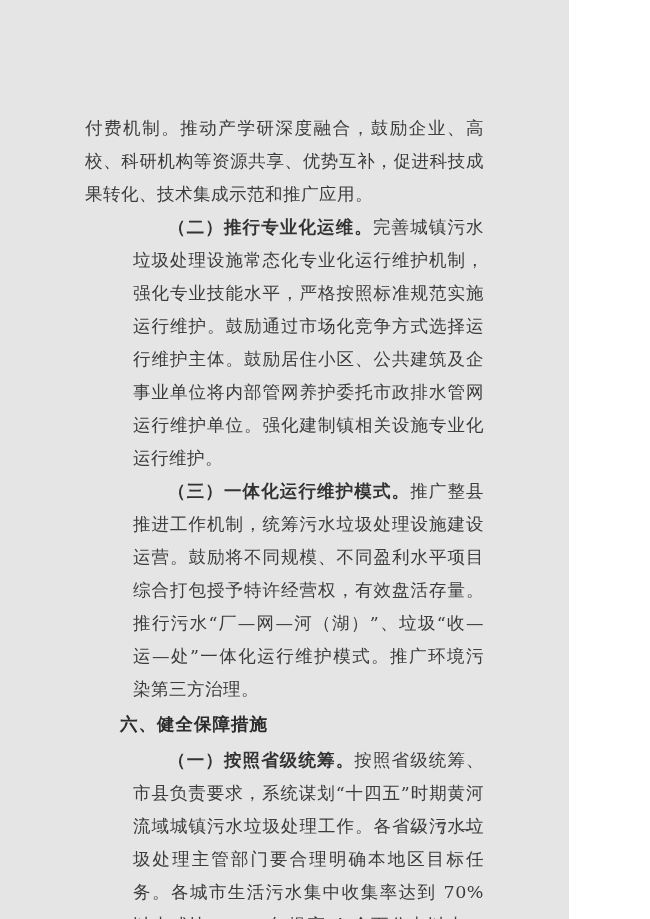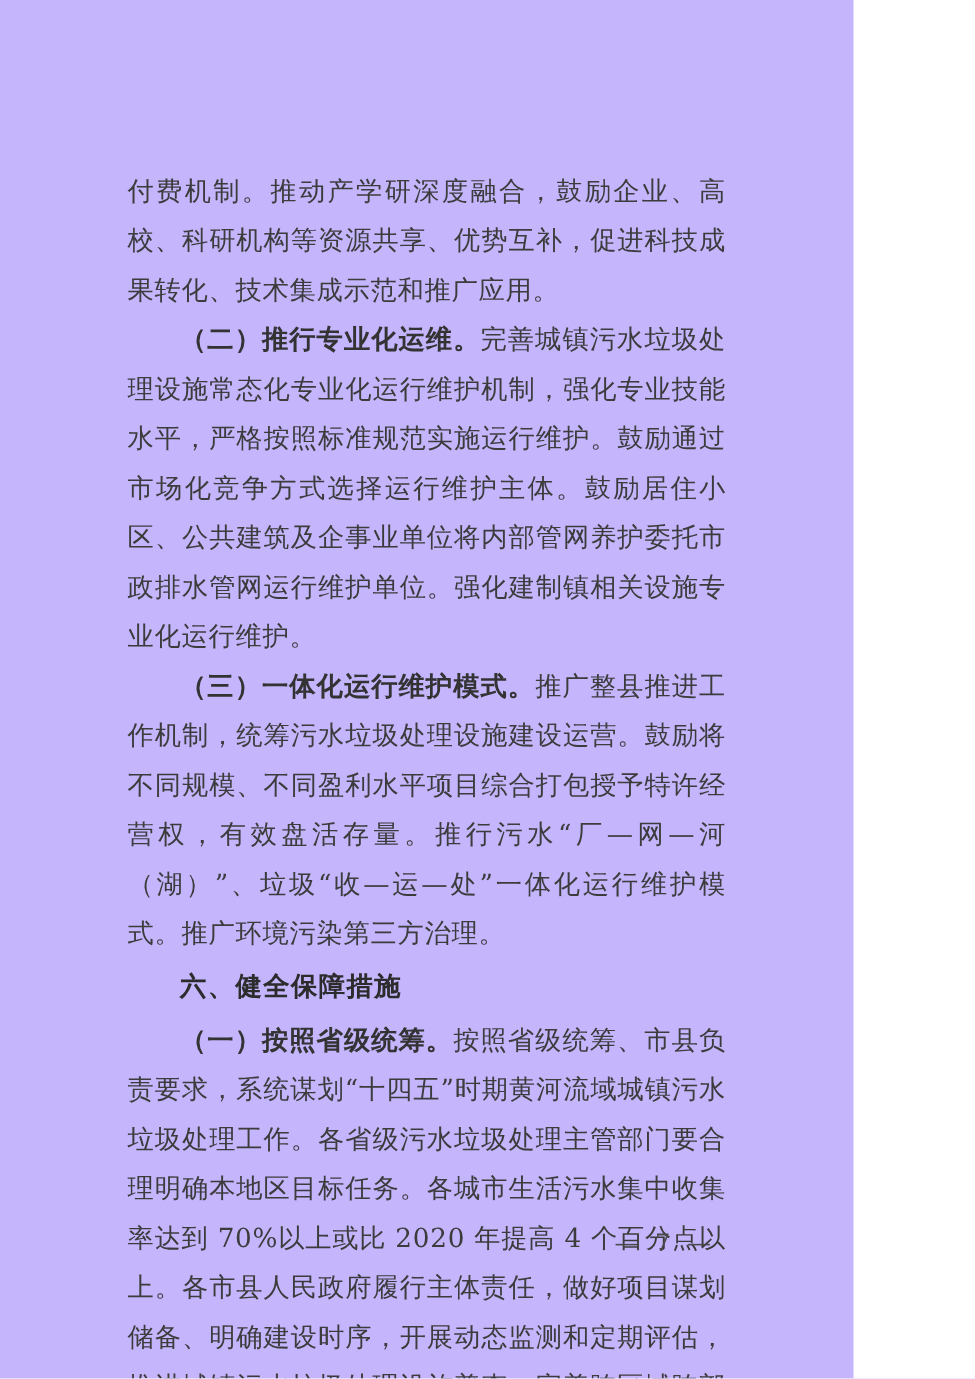--- a/index.html
+++ b/index.html
@@ -11,7 +11,7 @@
     position: relative;
     width: 569px;
     height: 919px;
-    background: #c4b5fd;
+    background: #e5e5e5;
     box-sizing: border-box;
     padding: 112px 85px 0 85px;
     font-family: "DejaVu Serif", "Liberation Serif", serif;

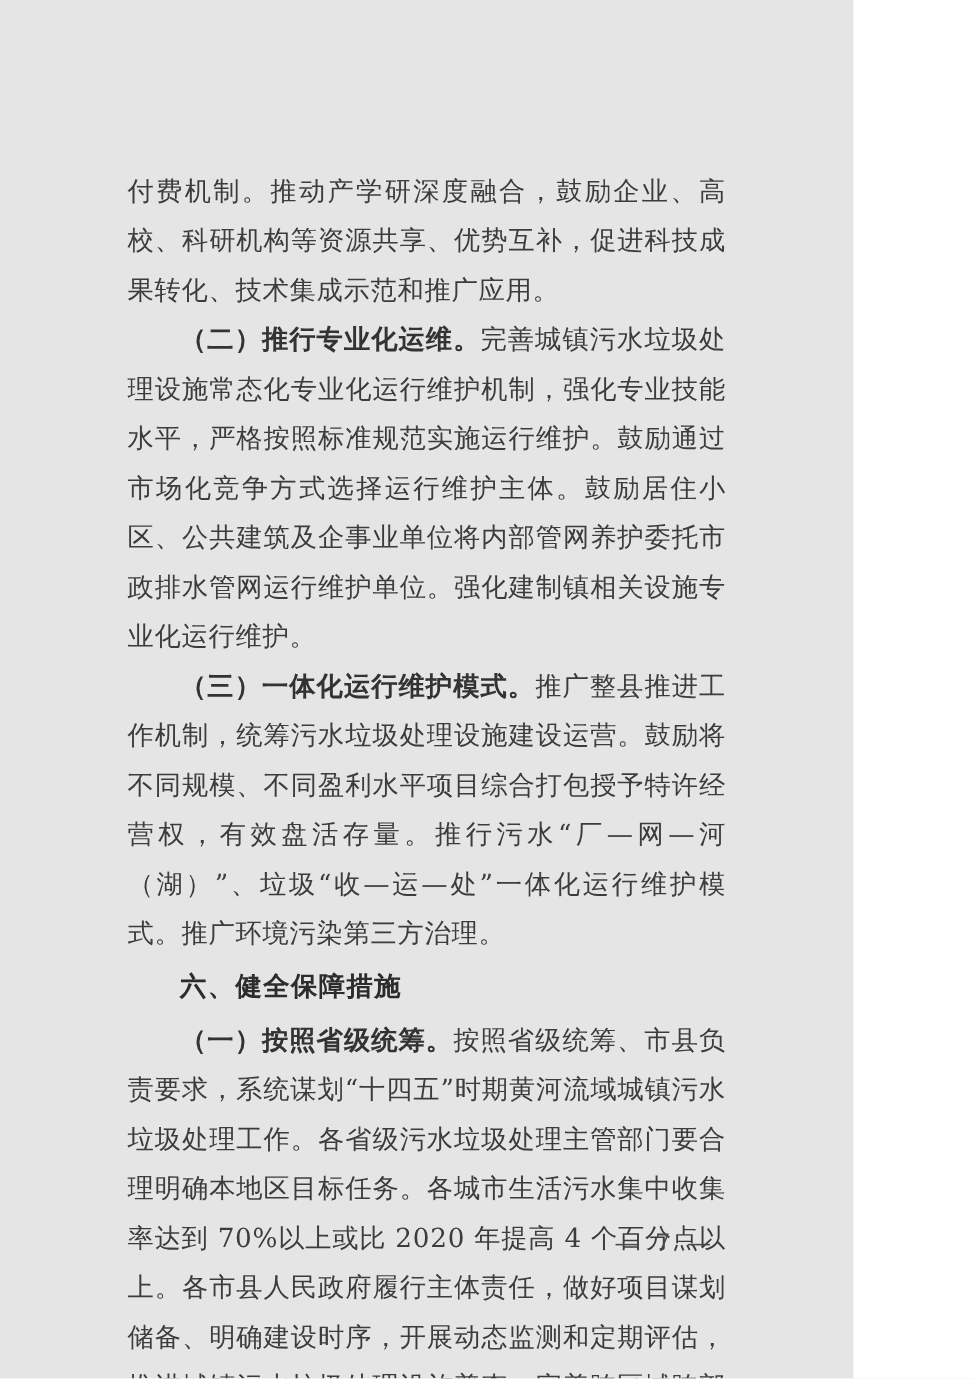--- a/index.html
+++ b/index.html
@@ -27,6 +27,7 @@
   }
   .para.indented {
     text-indent: 2em;
+    margin-left: 48px;
   }
   .lead {
     font-weight: bold;

